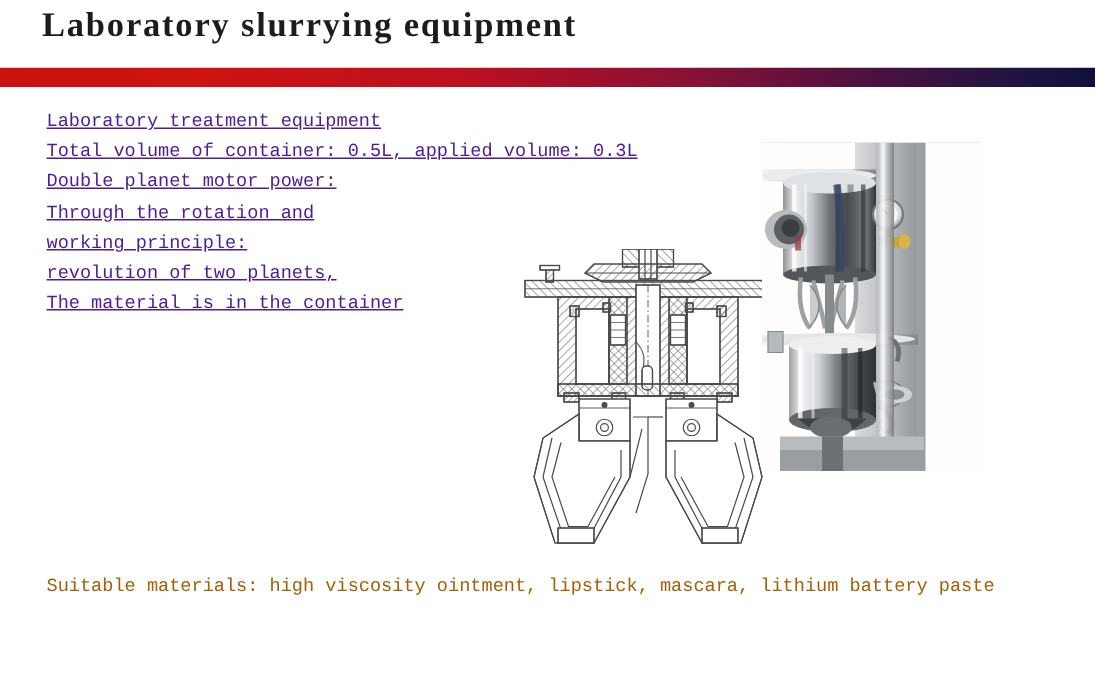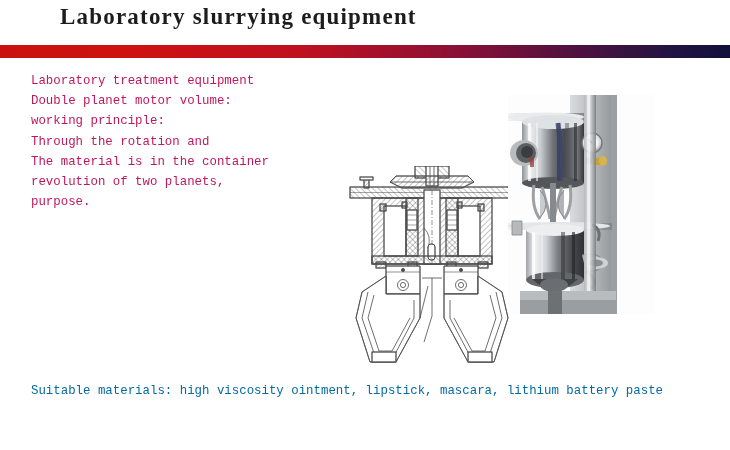--- a/index.html
+++ b/index.html
@@ -26,7 +26,6 @@
     color: #1c1c1c;
     letter-spacing: 1.2px;
     white-space: nowrap;
-    margin-left: 32px;
   }
 
   #divider-bar {

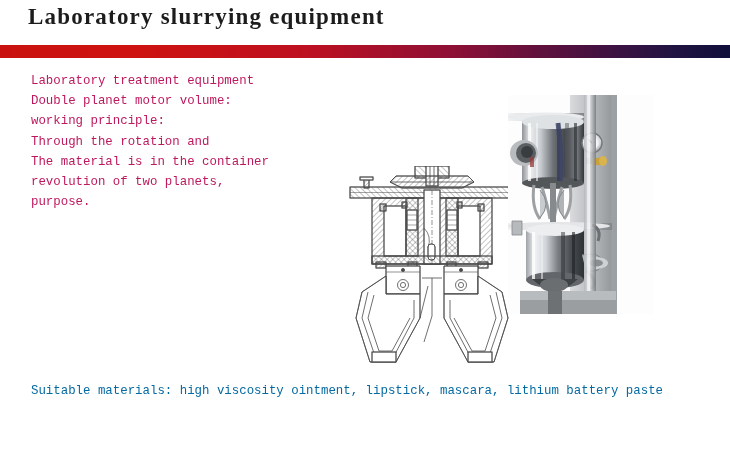--- a/index.html
+++ b/index.html
@@ -47,9 +47,10 @@
     font-family: "Liberation Mono", "DejaVu Sans Mono", monospace;
     font-size: 12.4px;
     line-height: 20.2px;
-    color: #be185d;
+    color: #4c1d95;
     white-space: nowrap;
     letter-spacing: 0px;
+    text-decoration: underline;
   }
 
   #footer-note {

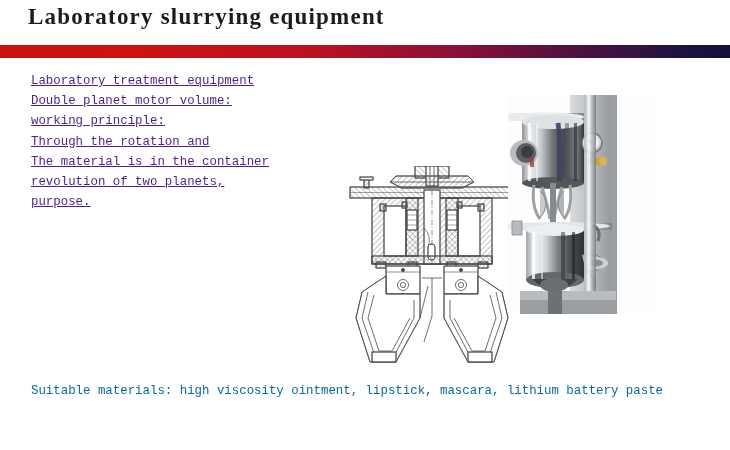--- a/index.html
+++ b/index.html
@@ -113,6 +113,7 @@
 
 <div id="spec-list">
   <div class="spec-line">Laboratory treatment equipment</div>
+  <div class="spec-line">Total volume of container: 0.5L, applied volume: 0.3L</div>
   <div class="spec-line">Double planet motor volume:</div>
   <div class="spec-line">working principle:</div>
   <div class="spec-line">Through the rotation and</div>

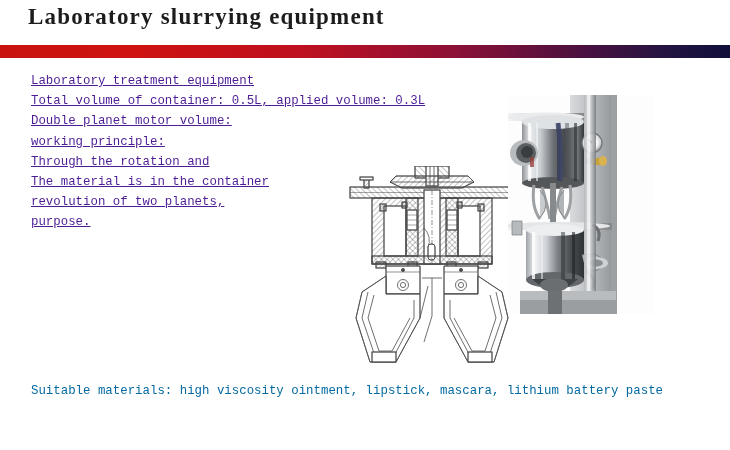--- a/index.html
+++ b/index.html
@@ -114,7 +114,7 @@
 <div id="spec-list">
   <div class="spec-line">Laboratory treatment equipment</div>
   <div class="spec-line">Total volume of container: 0.5L, applied volume: 0.3L</div>
-  <div class="spec-line">Double planet motor volume:</div>
+  <div class="spec-line">Double planet motor power:</div>
   <div class="spec-line">working principle:</div>
   <div class="spec-line">Through the rotation and</div>
   <div class="spec-line">The material is in the container</div>

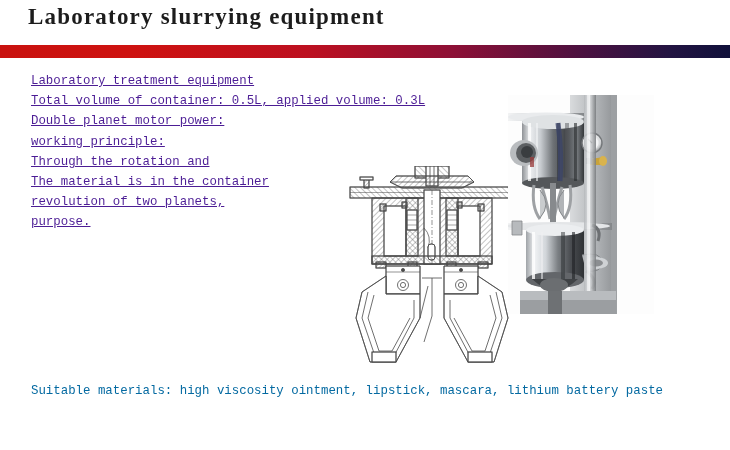--- a/index.html
+++ b/index.html
@@ -115,8 +115,8 @@
   <div class="spec-line">Laboratory treatment equipment</div>
   <div class="spec-line">Total volume of container: 0.5L, applied volume: 0.3L</div>
   <div class="spec-line">Double planet motor power:</div>
+  <div class="spec-line">Through the rotation and</div>
   <div class="spec-line">working principle:</div>
-  <div class="spec-line">Through the rotation and</div>
   <div class="spec-line">The material is in the container</div>
   <div class="spec-line">revolution of two planets,</div>
   <div class="spec-line">purpose.</div>

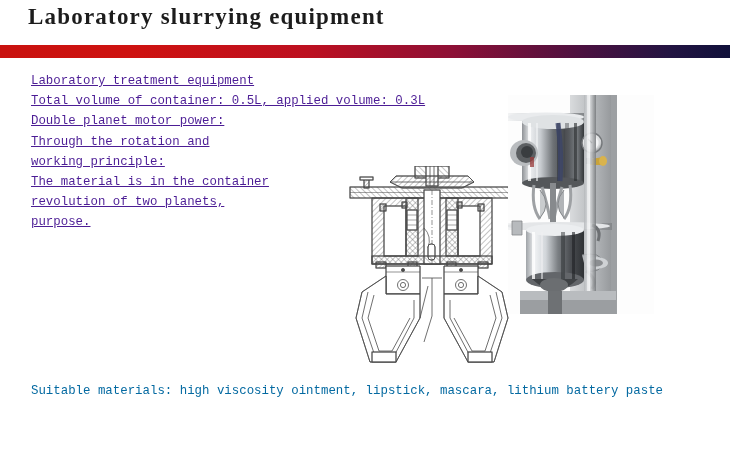--- a/index.html
+++ b/index.html
@@ -117,8 +117,8 @@
   <div class="spec-line">Double planet motor power:</div>
   <div class="spec-line">Through the rotation and</div>
   <div class="spec-line">working principle:</div>
+  <div class="spec-line">revolution of two planets,</div>
   <div class="spec-line">The material is in the container</div>
-  <div class="spec-line">revolution of two planets,</div>
   <div class="spec-line">purpose.</div>
 </div>
 

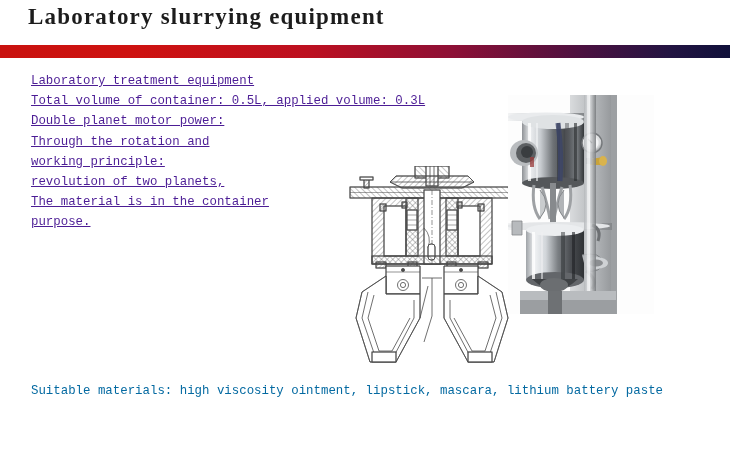--- a/index.html
+++ b/index.html
@@ -119,7 +119,6 @@
   <div class="spec-line">working principle:</div>
   <div class="spec-line">revolution of two planets,</div>
   <div class="spec-line">The material is in the container</div>
-  <div class="spec-line">purpose.</div>
 </div>
 
 <div id="technical-drawing">

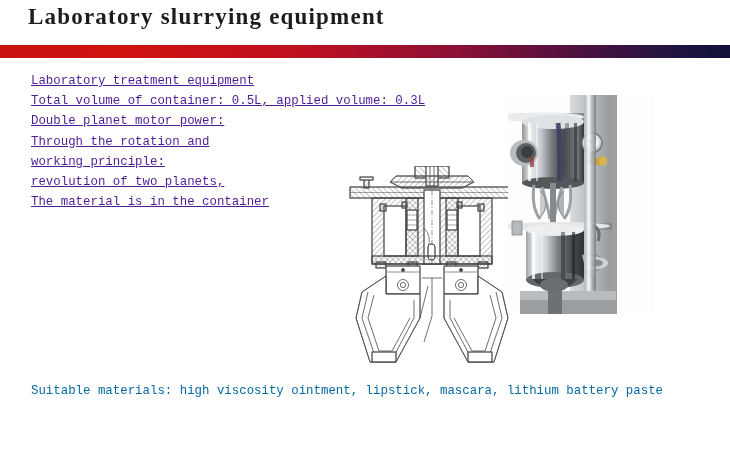--- a/index.html
+++ b/index.html
@@ -63,7 +63,7 @@
     font-family: "Liberation Mono", "DejaVu Sans Mono", monospace;
     font-size: 12.4px;
     line-height: 20.2px;
-    color: #0369a1;
+    color: #a16207;
     white-space: nowrap;
   }
 

